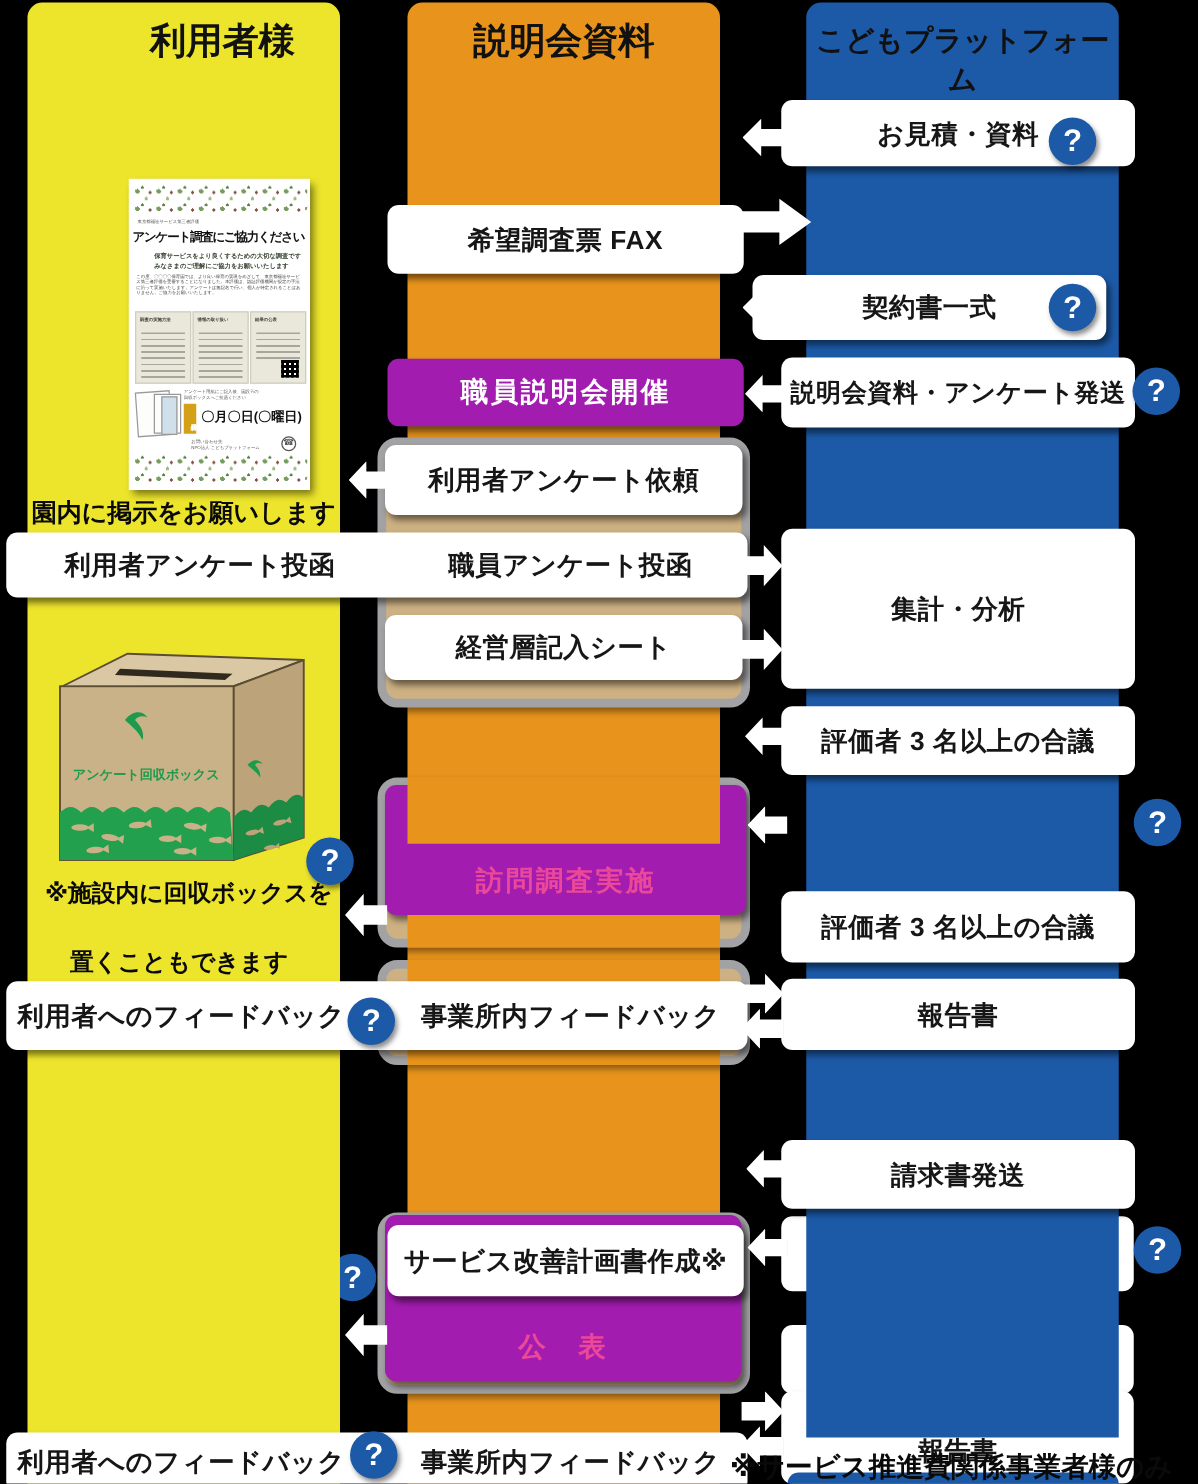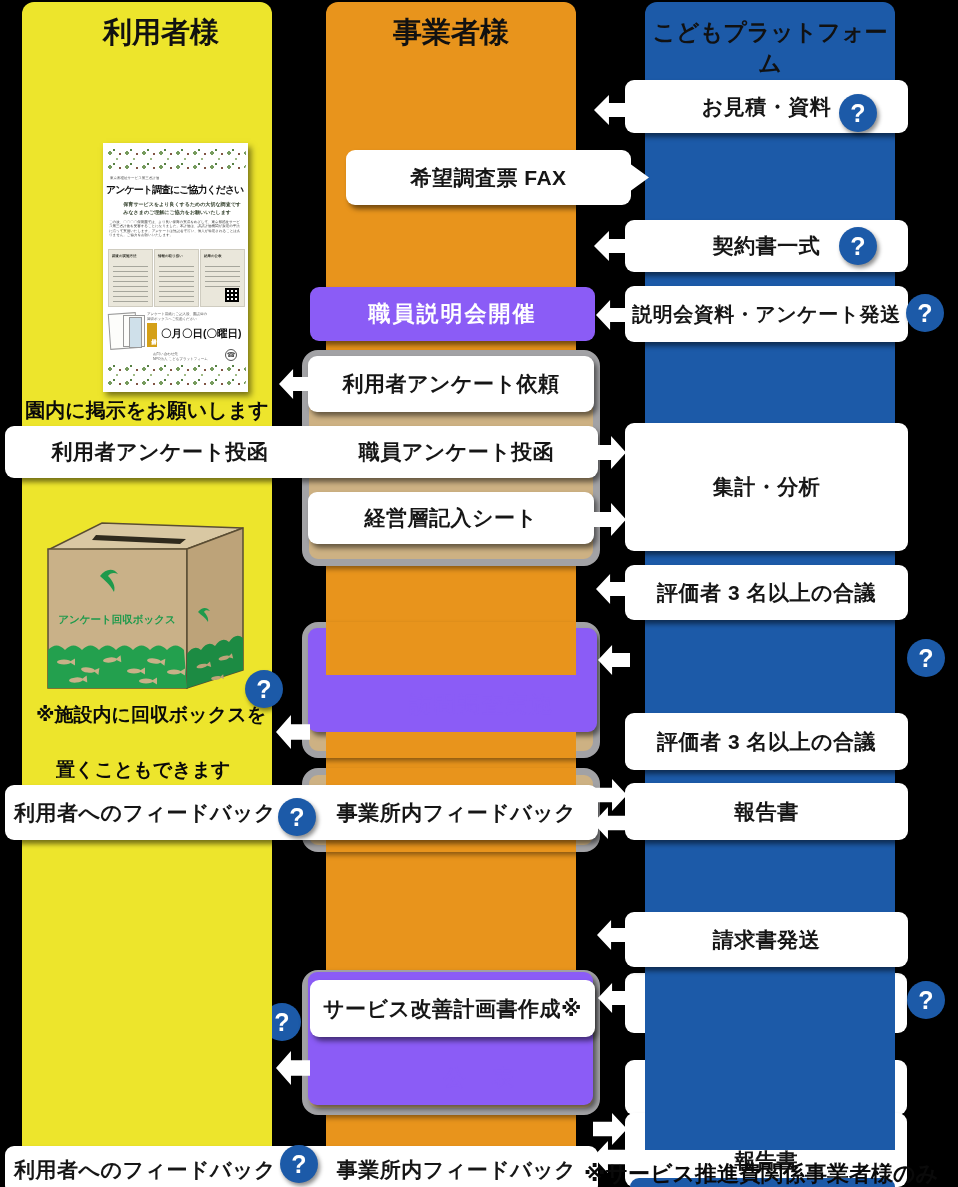--- a/index.html
+++ b/index.html
@@ -60,7 +60,7 @@
   <div class="col" style="left:326px;width:250px;height:1185px;background:#E8941C;"></div>
   <div class="col" style="left:645px;width:250px;height:1148px;background:#1C5AA8;"></div>
 
-  <div class="colhead" style="left:22px;top:13px;width:278px;font-size:29px;">利用者様</div>
+  <div class="colhead" style="left:22px;top:13px;width:278px;font-size:29px;padding-left:17px;">利用者様</div>
   <div class="colhead" style="left:326px;top:13px;width:250px;font-size:29px;">事業者様</div>
   <div class="colhead" style="left:645px;top:17px;width:250px;font-size:23px;">こどもプラットフォーム</div>
 

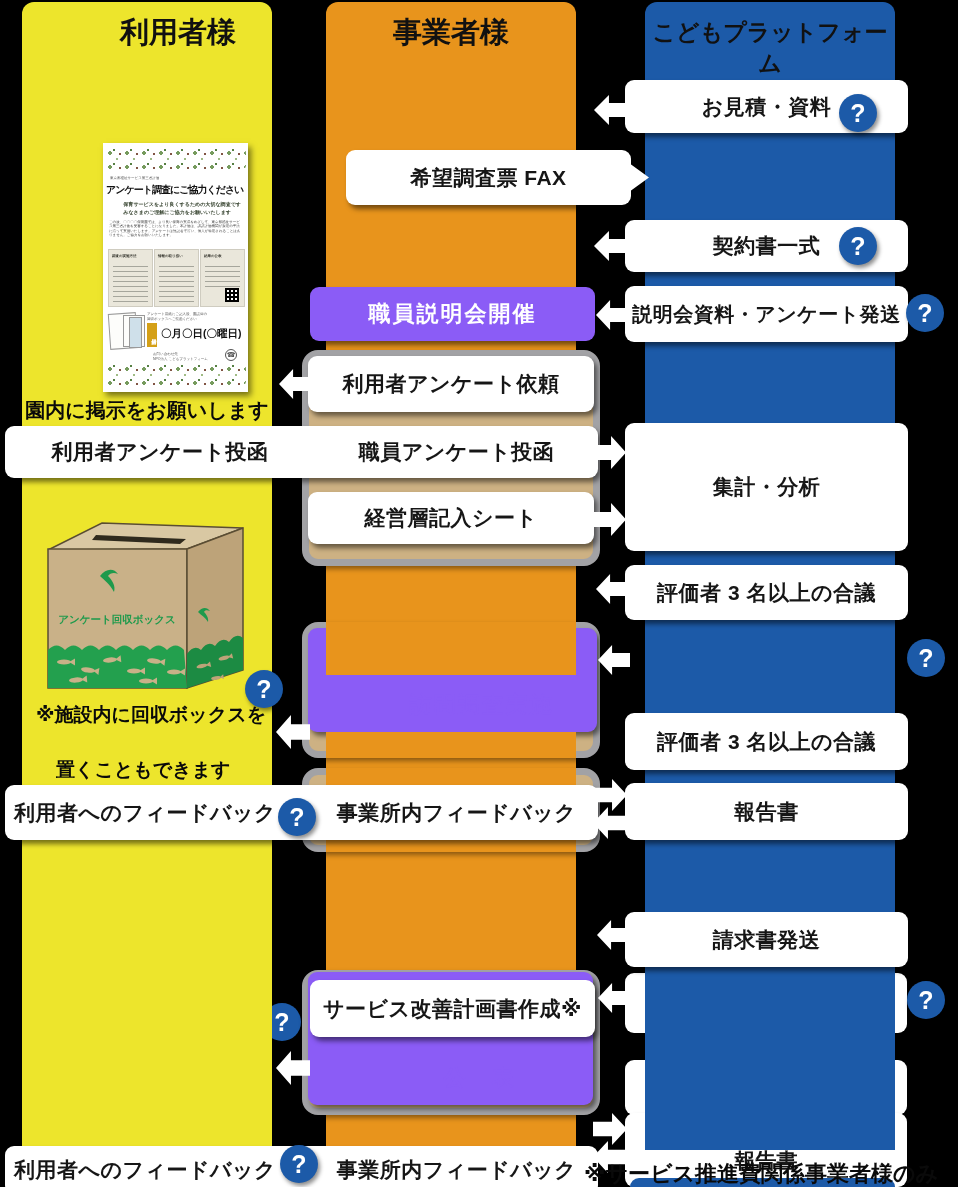--- a/index.html
+++ b/index.html
@@ -61,7 +61,7 @@
   <div class="col" style="left:645px;width:250px;height:1148px;background:#1C5AA8;"></div>
 
   <div class="colhead" style="left:22px;top:13px;width:278px;font-size:29px;padding-left:17px;">利用者様</div>
-  <div class="colhead" style="left:326px;top:13px;width:250px;font-size:29px;">事業者様</div>
+  <div class="colhead" style="left:326px;top:13px;width:250px;font-size:29px;">説明会資料</div>
   <div class="colhead" style="left:645px;top:17px;width:250px;font-size:23px;">こどもプラットフォーム</div>
 
   <div class="hbox" style="left:625px;top:973px;width:282px;height:60px;"></div>

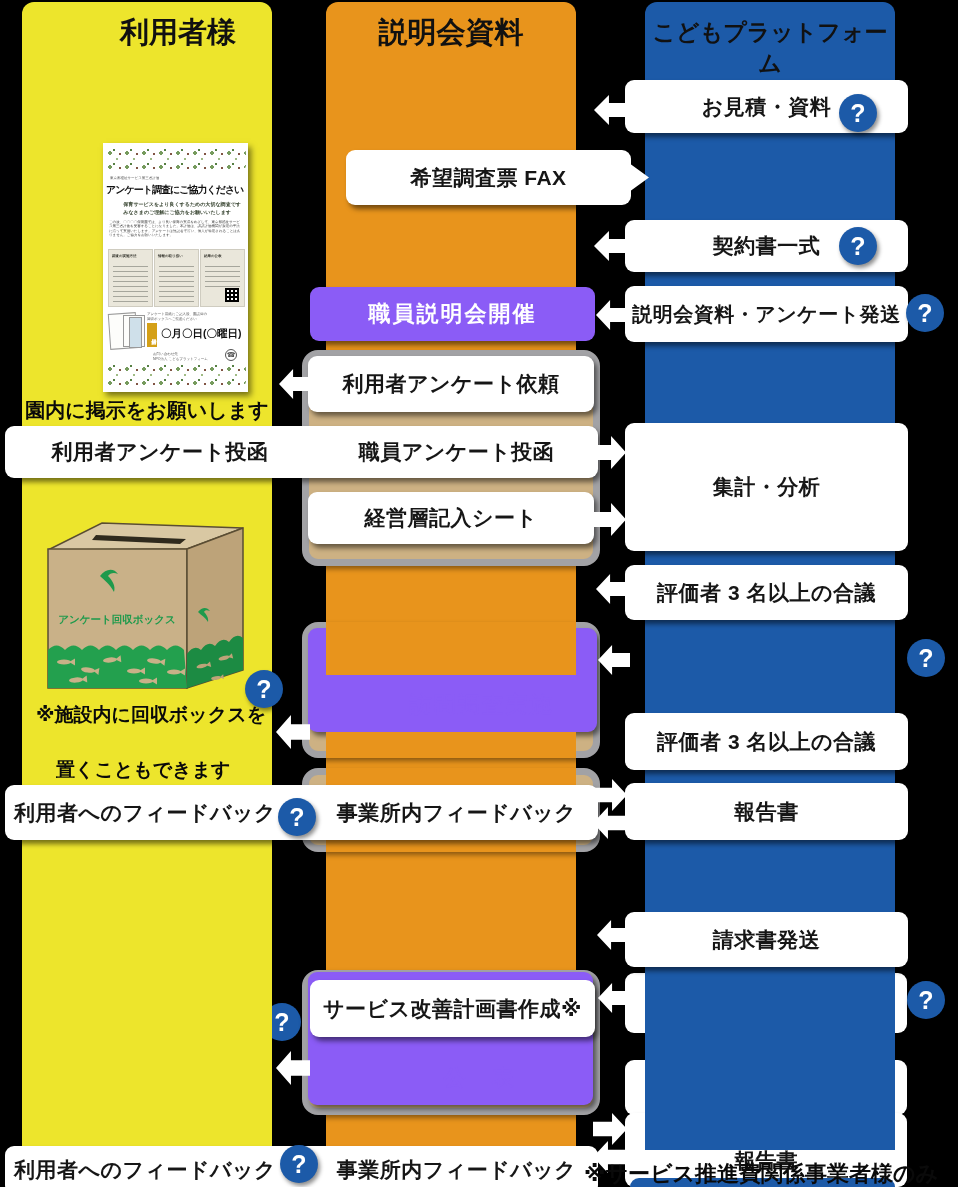--- a/index.html
+++ b/index.html
@@ -78,7 +78,7 @@
   <div class="q" style="left:839px;top:94px;">?</div>
   <div class="arrL" style="left:594px;top:95px;width:34px;height:30px;"></div>
 
-  <div class="wbox" style="left:310px;top:150px;width:285px;height:55px;margin-left:36px;">
+  <div class="wbox" style="left:310px;top:164px;width:285px;height:55px;">
     <span>希望調査票 FAX</span>
   </div>
   <div class="arrR" style="left:591px;top:159px;width:58px;height:37px;"></div>

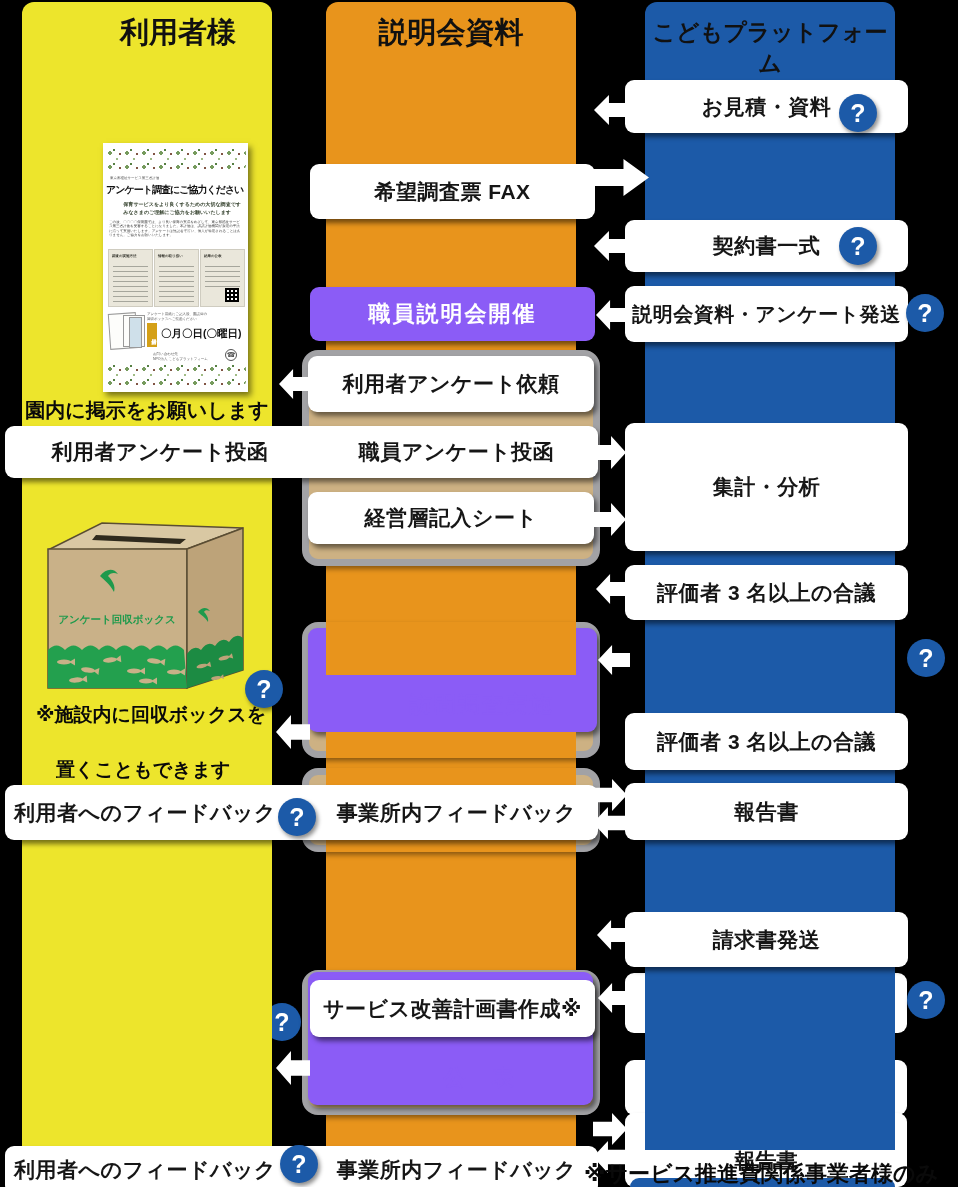--- a/index.html
+++ b/index.html
@@ -83,7 +83,7 @@
   </div>
   <div class="arrR" style="left:591px;top:159px;width:58px;height:37px;"></div>
 
-  <div class="wbox" style="left:625px;top:220px;width:283px;height:52px;">
+  <div class="wbox" style="left:602px;top:220px;width:283px;height:52px;">
     <span>契約書一式</span>
   </div>
   <div class="q" style="left:839px;top:227px;">?</div>

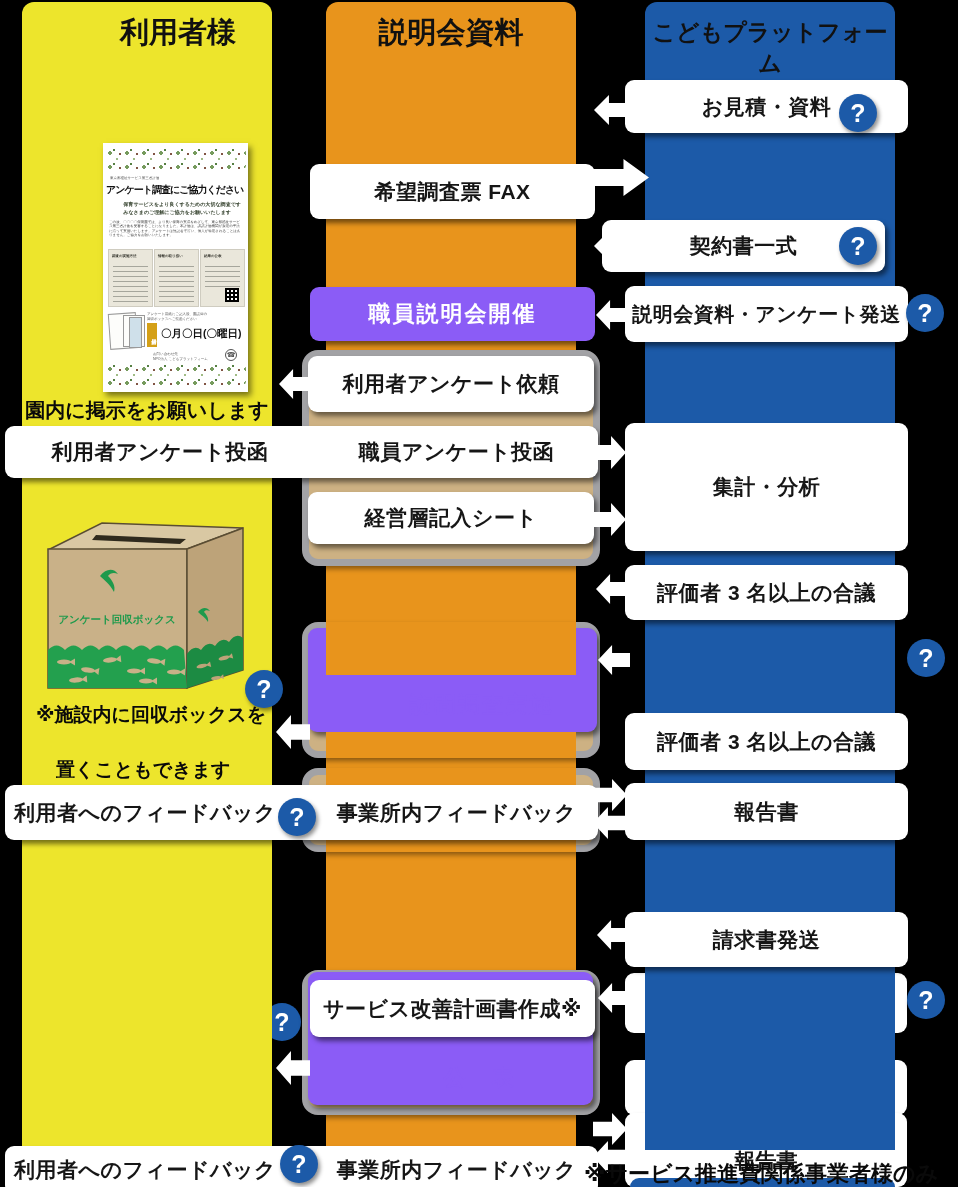--- a/index.html
+++ b/index.html
@@ -14,7 +14,7 @@
   .hbox{position:absolute;background:#fff;border-radius:9px;z-index:1;
         box-shadow:3px 4px 5px rgba(0,0,0,.5);display:flex;align-items:flex-end;justify-content:center;
         font-size:21px;font-weight:600;color:#161616;}
-  .bbox{position:absolute;background:#8b5cf6;border-radius:9px;z-index:5;
+  .bbox{position:absolute;background:#a21caf;border-radius:9px;z-index:5;
         box-shadow:3px 4px 5px rgba(0,0,0,.5);display:flex;align-items:center;justify-content:center;
         font-size:22px;font-weight:600;color:#fff;letter-spacing:2px;white-space:nowrap;}
   .grp{position:absolute;border:7px solid #A2A2A5;background:#CDB183;border-radius:16px;z-index:3;

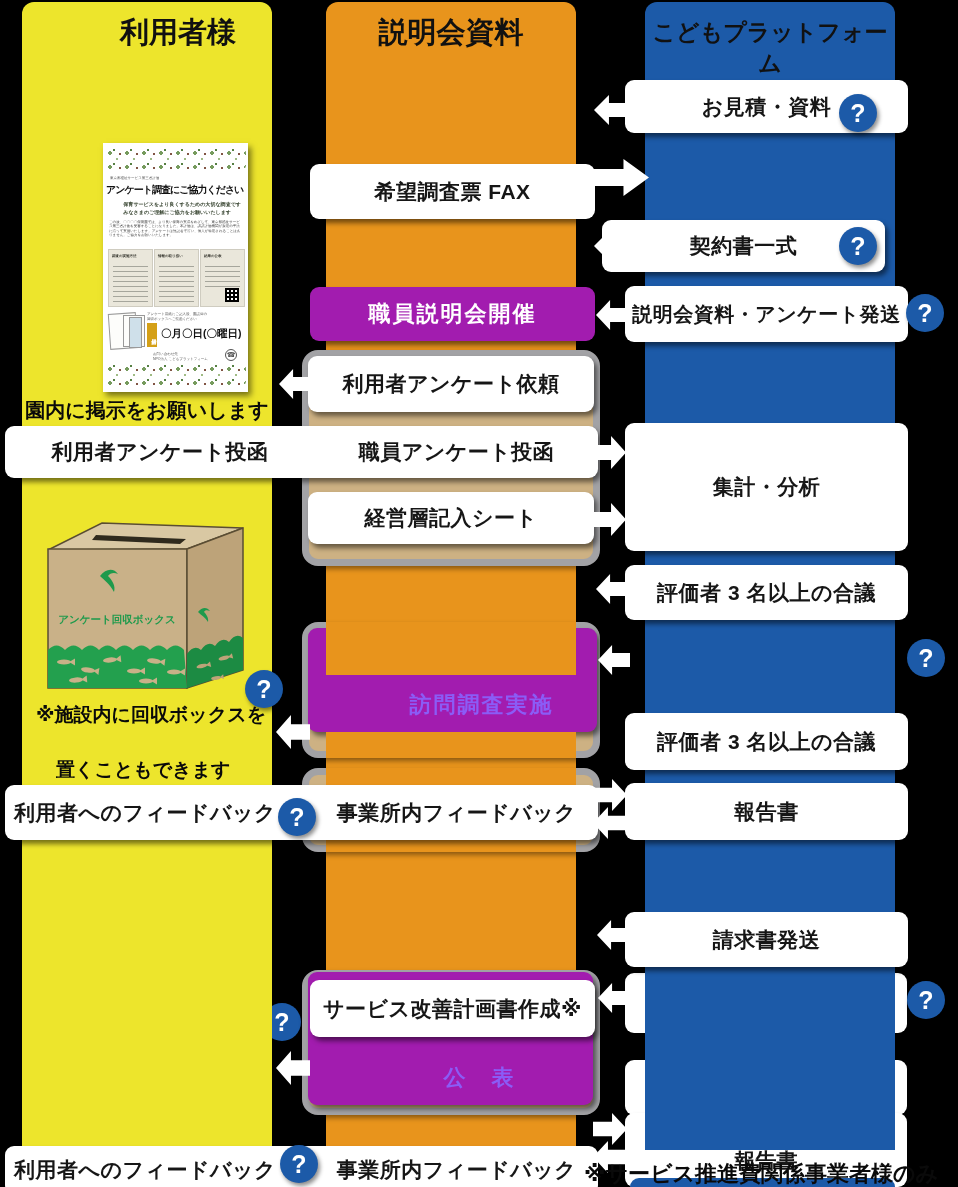--- a/index.html
+++ b/index.html
@@ -21,7 +21,7 @@
        box-shadow:2px 3px 5px rgba(0,0,0,.4);}
   .patch{position:absolute;background:#E8941C;z-index:5;}
   .lbl{position:absolute;z-index:6;display:flex;align-items:center;justify-content:center;
-       color:#8b5cf6;font-size:22px;font-weight:600;letter-spacing:2px;padding-left:29px;}
+       color:#ec4899;font-size:22px;font-weight:600;letter-spacing:2px;}
   .q{position:absolute;width:38px;height:38px;border-radius:50%;background:#1C5AA8;color:#fff;
      display:flex;align-items:center;justify-content:center;font-size:25px;font-weight:bold;z-index:6;
      box-shadow:2px 3px 4px rgba(0,0,0,.45);}

